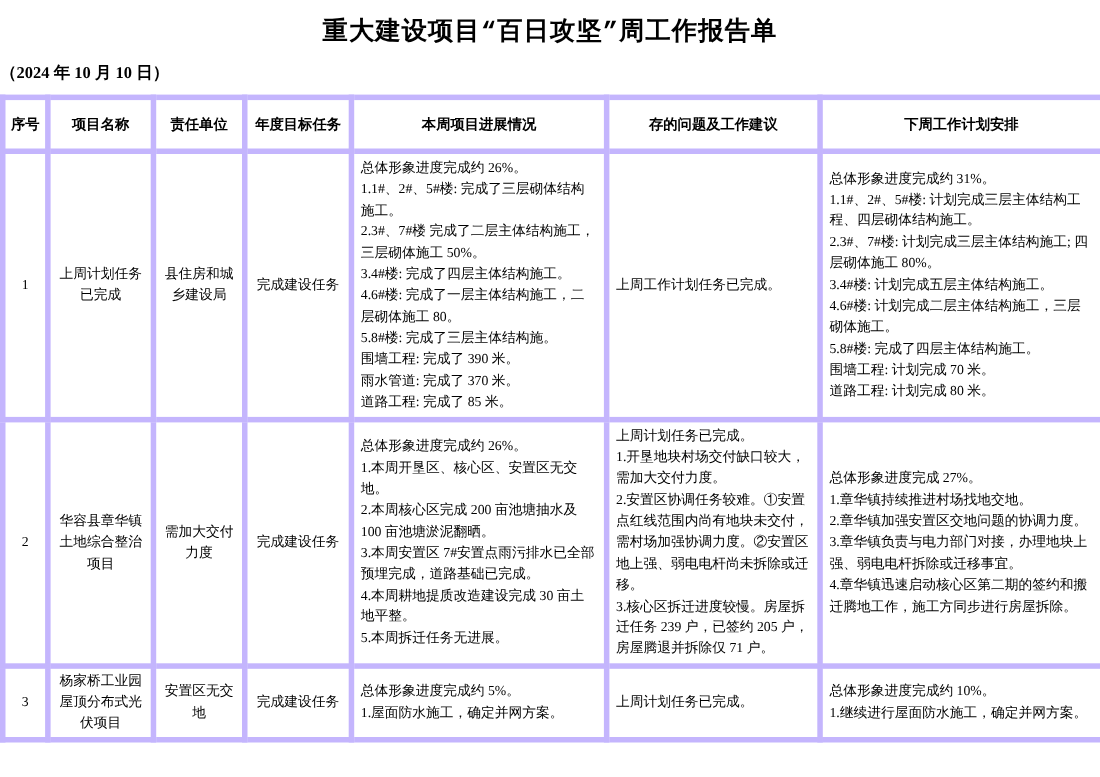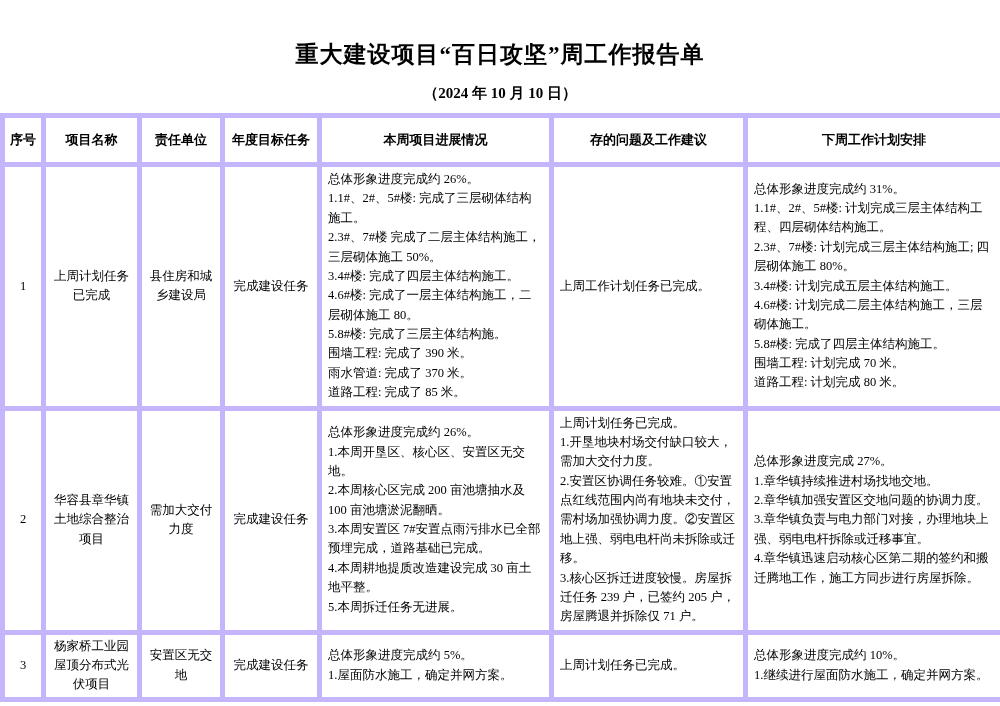--- a/index.html
+++ b/index.html
@@ -21,8 +21,9 @@
     font-size: 23px;
     font-weight: bold;
     letter-spacing: 1px;
-    padding-top: 39px;
+    padding-top: 12px;
     margin: 0;
+    font-family: Liberation Mono, monospace;
   }
   .subtitle {
     text-align: center;

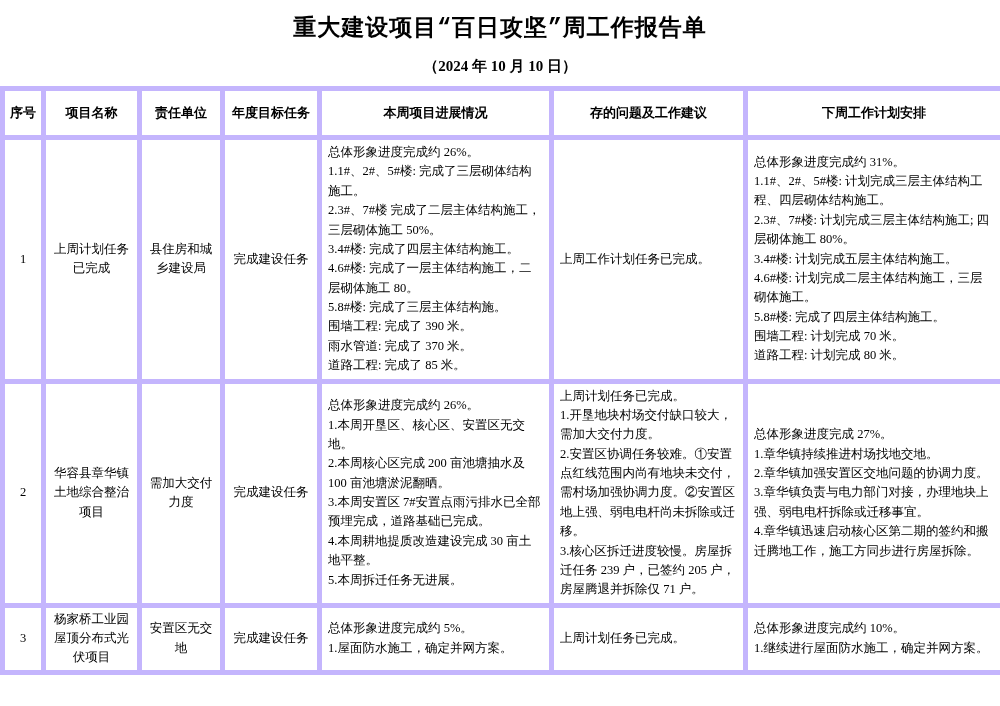--- a/index.html
+++ b/index.html
@@ -32,7 +32,6 @@
     margin: 14px 0 0 0;
   }
   .date {
-    text-align: center;
     font-size: 15px;
     font-weight: 600;
     margin: 14px 0 10px 0;

